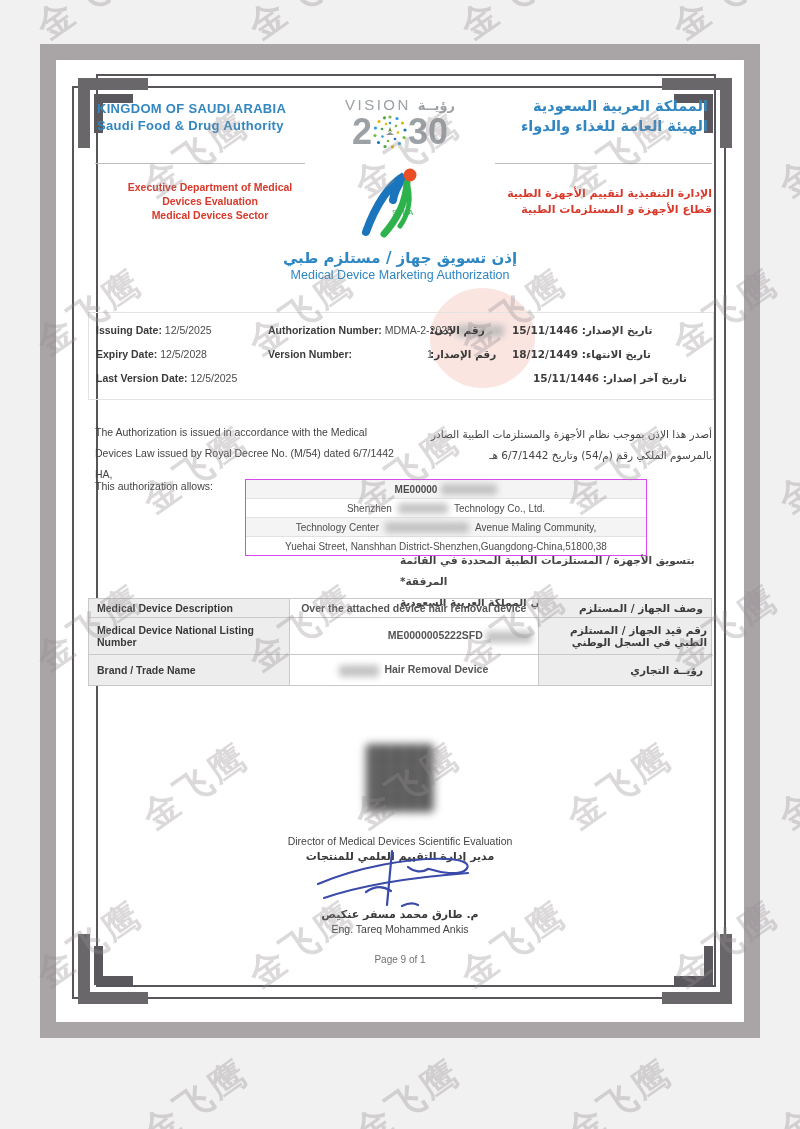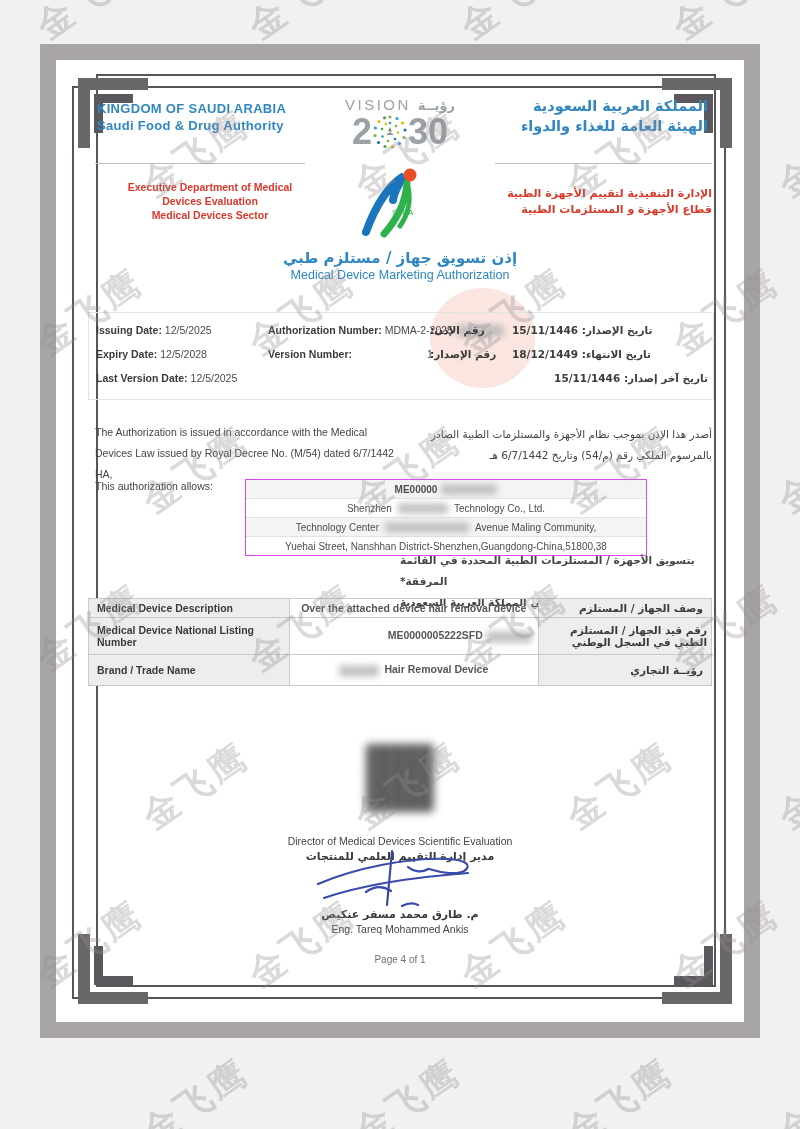--- a/index.html
+++ b/index.html
@@ -178,7 +178,7 @@
 
   <div class="abs small ar b" style="left:512px;top:318px;width:196px;text-align:left;">تاريخ الإصدار: 15/11/1446</div>
   <div class="abs small ar b" style="left:512px;top:342px;width:196px;text-align:left;">تاريخ الانتهاء: 18/12/1449</div>
-  <div class="abs small ar b" style="left:512px;top:366px;width:196px;text-align:right;">تاريخ آخر إصدار: 15/11/1446</div>
+  <div class="abs small ar b" style="left:512px;top:366px;width:196px;text-align:center;">تاريخ آخر إصدار: 15/11/1446</div>
 
   <div class="abs para" style="left:95px;top:422px;width:310px;">The Authorization is issued in accordance with the Medical Devices Law issued by Royal Decree No. (M/54) dated 6/7/1442 HA,</div>
   <div class="abs para ar" style="left:408px;top:424px;width:304px;text-align:right;">أصدر هذا الإذن بموجب نظام الأجهزة والمستلزمات الطبية الصادر بالمرسوم الملكي رقم (م/54) وتاريخ 6/7/1442 هـ</div>

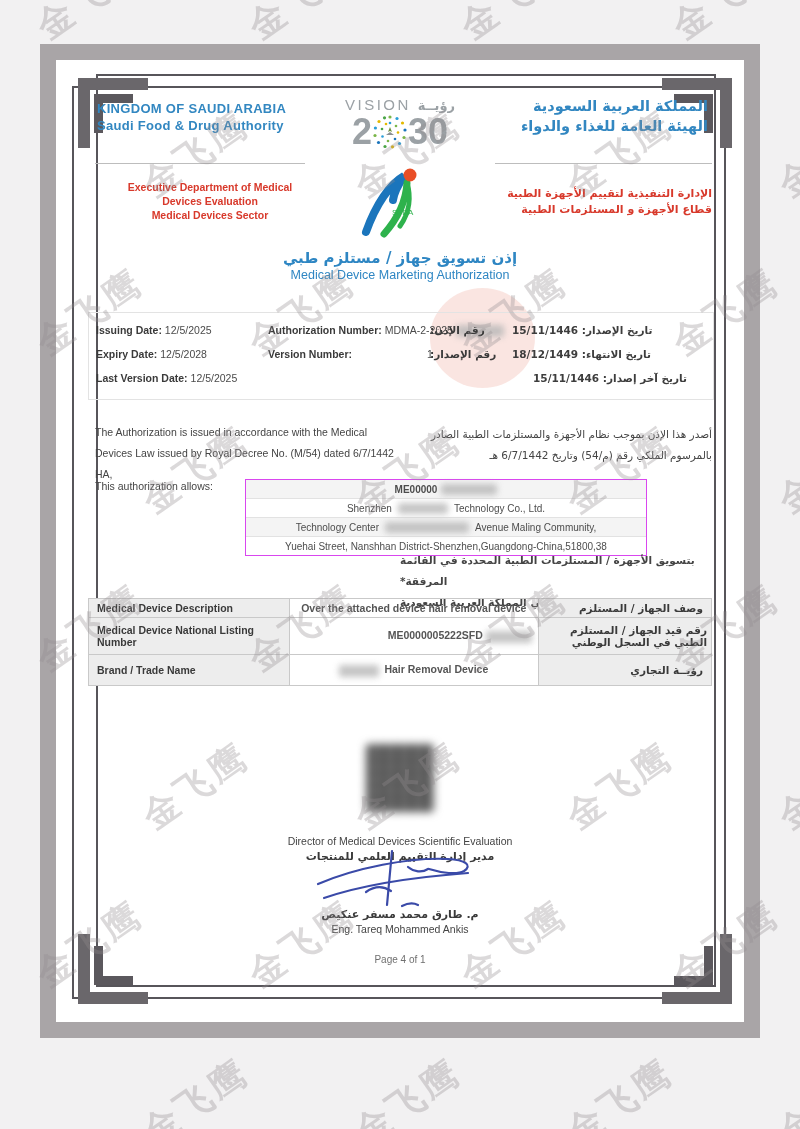--- a/index.html
+++ b/index.html
@@ -254,7 +254,7 @@
   <div class="abs ar b" style="left:280px;top:908px;width:240px;text-align:center;font-size:11px;color:#3a3a3a;">م. طارق محمد مسفر عنكيص</div>
   <div class="abs" style="left:280px;top:923px;width:240px;text-align:center;font-size:10.5px;color:#444;">Eng. Tareq Mohammed Ankis</div>
 
-  <div class="abs footer-txt" style="left:330px;top:954px;width:140px;">Page 4 of 1</div>
+  <div class="abs footer-txt" style="left:330px;top:954px;width:140px;">Page 9 of 1</div>
 
   <div class="wm-layer">
       <span class="wm" style="left: 30px; top: -28px;">金飞鹰</span>

